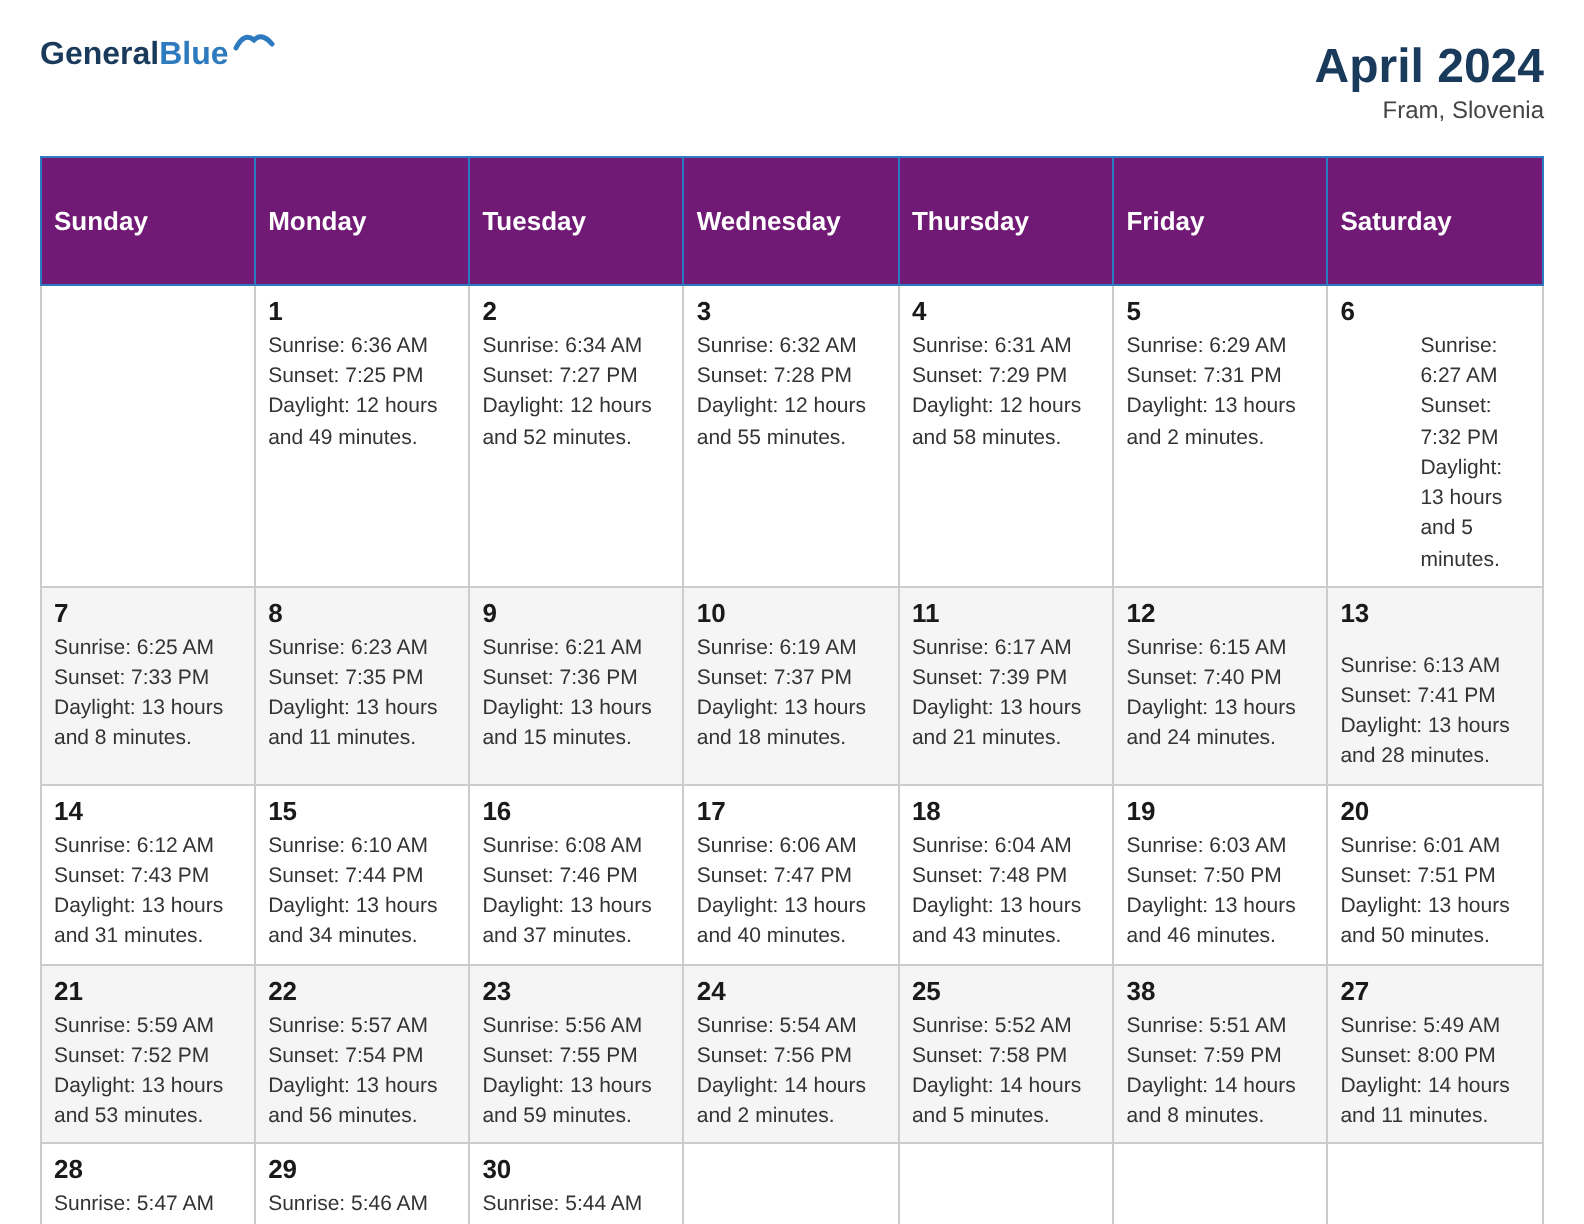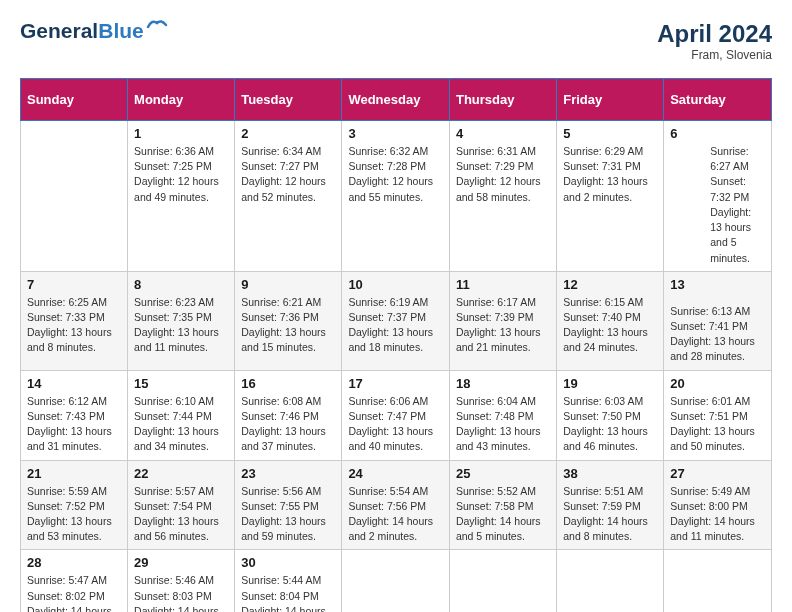--- a/index.html
+++ b/index.html
@@ -22,7 +22,7 @@
       align-items: flex-start;
     }
     .logo-text {
-      font-size: 21px;
+      font-size: 16px;
       font-weight: bold;
       color: #1a3a5c;
       line-height: 1;

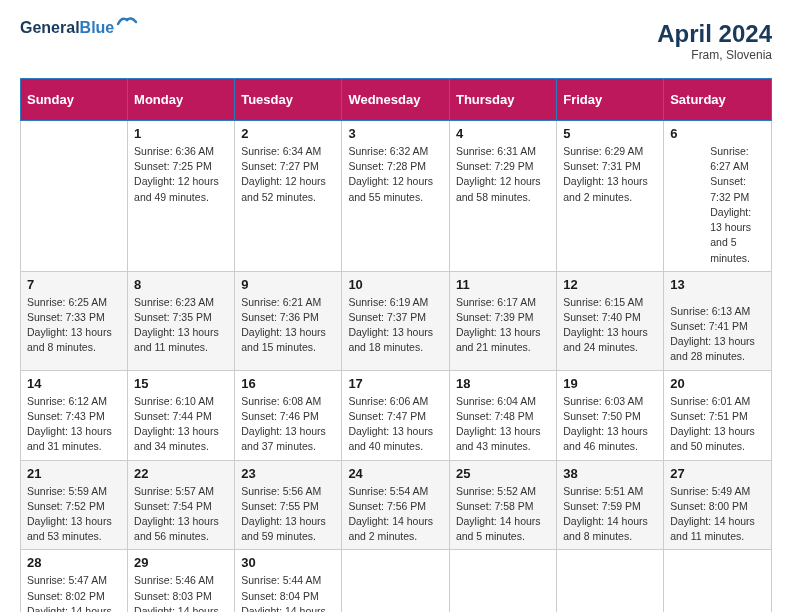--- a/index.html
+++ b/index.html
@@ -48,9 +48,9 @@
       font-size: 11px;
     }
     .calendar th {
-      background-color: #be185d;
+      background-color: #701a75;
       color: #fff;
-      padding: 13px 6px;
+      padding: 24px 6px;
       text-align: left;
       font-size: 13px;
       font-weight: bold;

